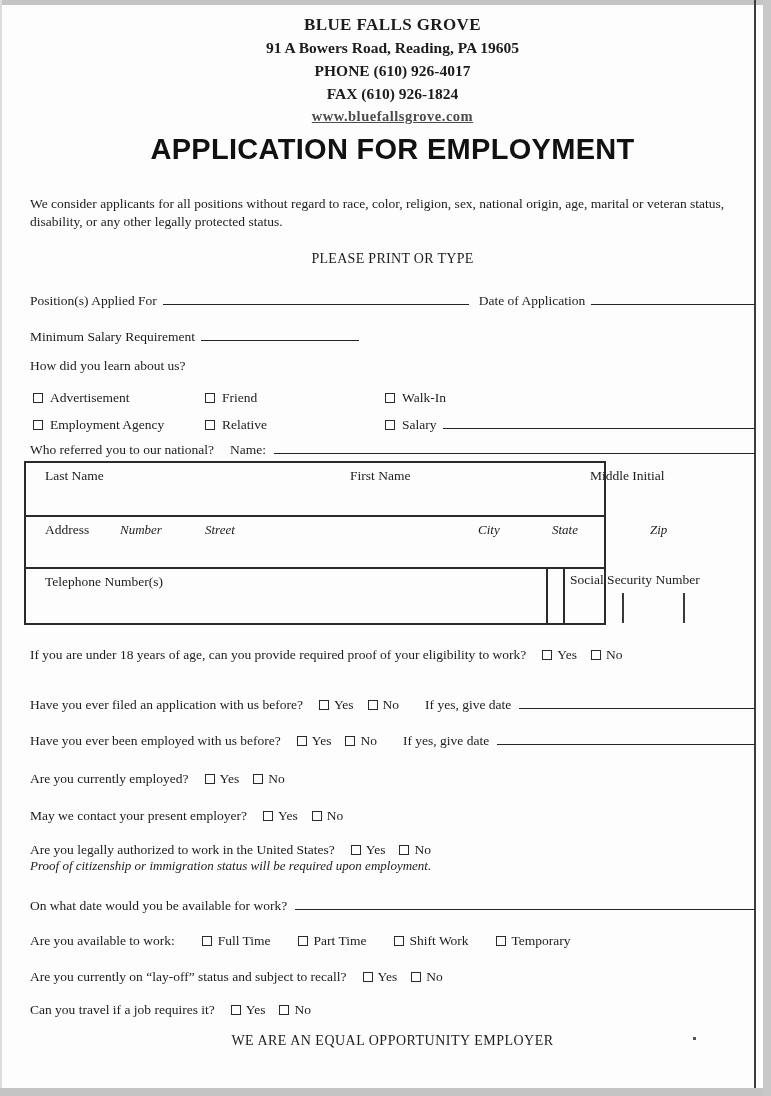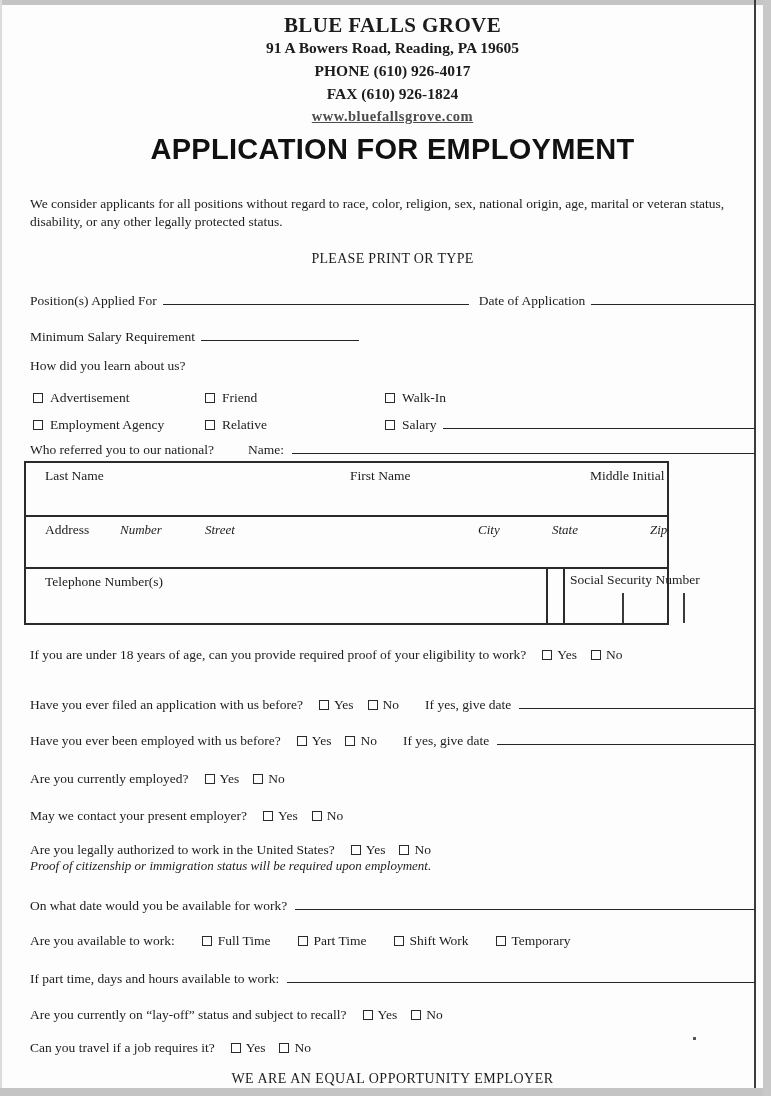--- a/index.html
+++ b/index.html
@@ -22,7 +22,7 @@
 
   
   .hdr { text-align:center; }
-  .hdr .company { font-size:21px; font-weight:bold; line-height:22px; letter-spacing:.4px; }
+  .hdr .company { font-size:17px; font-weight:bold; line-height:22px; letter-spacing:.4px; }
   .hdr .line    { font-size:15.5px; font-weight:bold; line-height:23px; }
   .hdr .website { font-size:14.5px; font-weight:bold; line-height:22px; color:#4c4c4c;
                   text-decoration:underline; letter-spacing:.5px; }

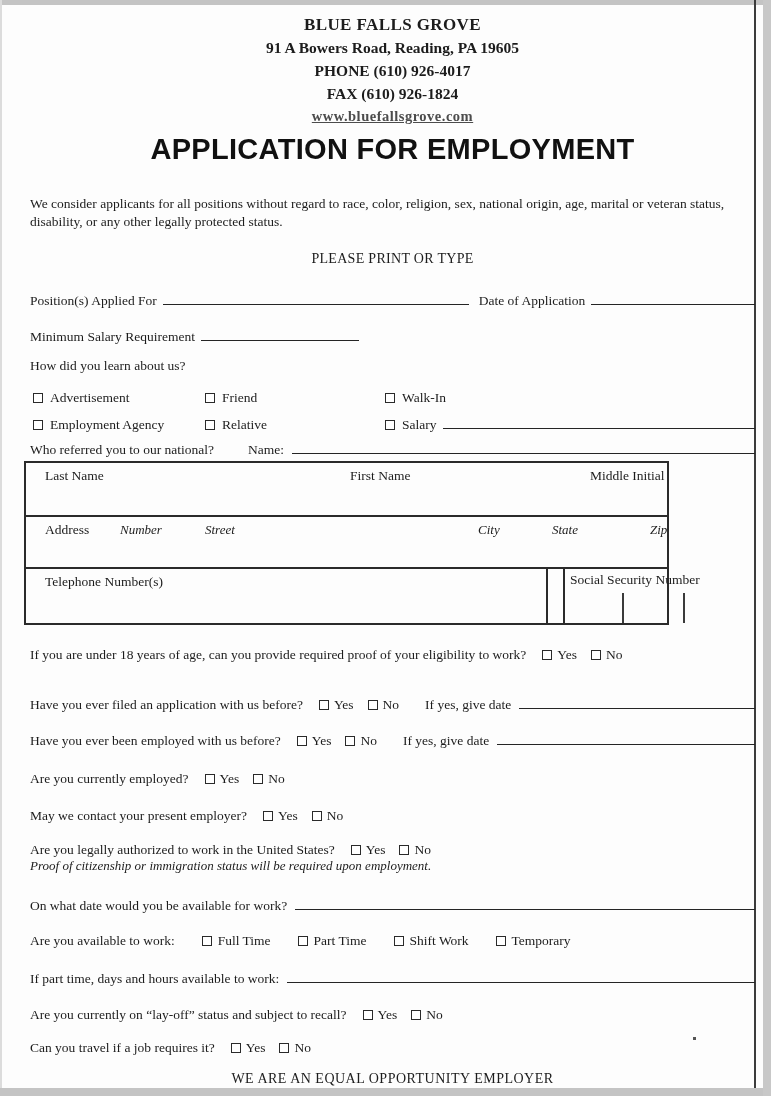--- a/index.html
+++ b/index.html
@@ -53,7 +53,7 @@
   .opt { display:flex; align-items:baseline; line-height:16px; }
   .cb { display:inline-block; width:10px; height:10px; border:1.5px solid #2a2a2a;
         margin-right:7px; position:relative; top:1px; flex:0 0 auto; background:#fff; }
-  .name-label { margin-left:34px; margin-right:8px; }
+  .name-label { margin-left:16px; margin-right:8px; }
 
   
   .info-table { margin-top:3px; margin-left:-6px; width:645px; border:2px solid #2b2b2b; }

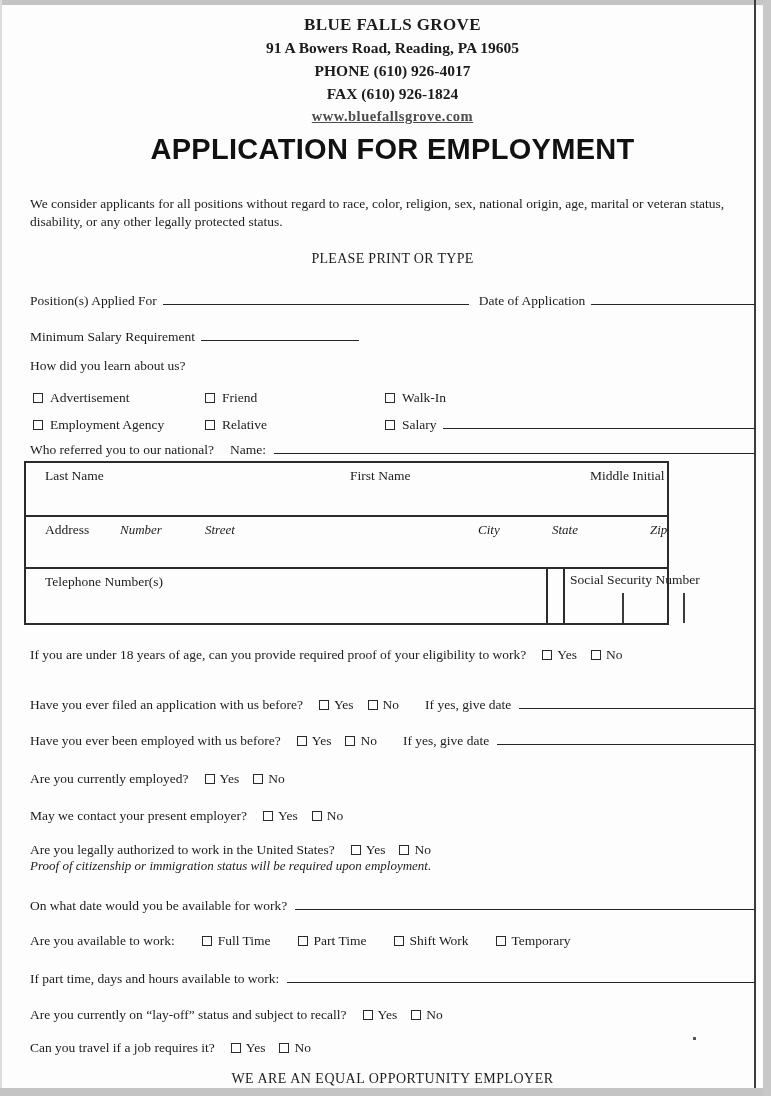--- a/index.html
+++ b/index.html
@@ -56,7 +56,7 @@
   .name-label { margin-left:16px; margin-right:8px; }
 
   
-  .info-table { margin-top:3px; margin-left:-6px; width:645px; border:2px solid #2b2b2b; }
+  .info-table { margin-top:3px; margin-left:-6px; width:582px; border:2px solid #2b2b2b; }
   .t-row { position:relative; }
   .t-row1 { height:54px; border-bottom:2px solid #2b2b2b; }
   .t-row2 { height:52px; border-bottom:2px solid #2b2b2b; }

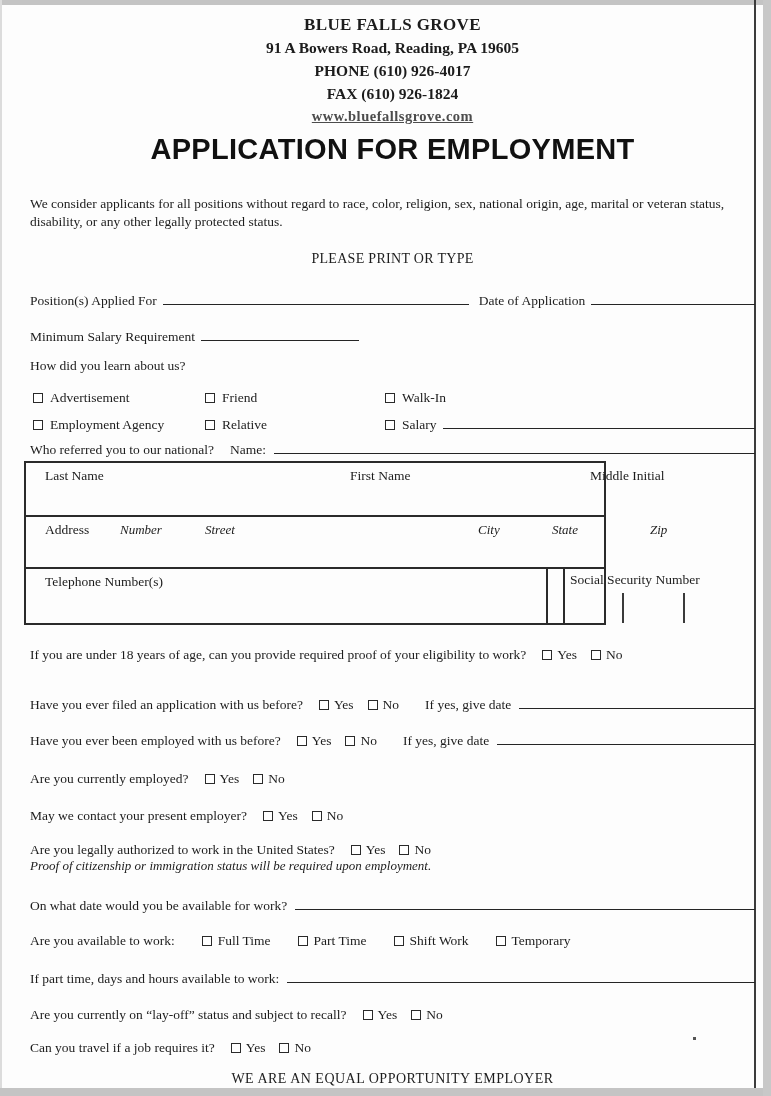--- a/index.html
+++ b/index.html
@@ -293,10 +293,6 @@
         </span>
     </div>
 
-    <div class="qrow q-parttime">
-      <span class="qtext">If part time, days and hours available to work:</span>
-      <span class="ul flex1" style="margin-left:8px;"></span>
-    </div>
 
     <div class="qrow q-layoff">
       <span class="qtext">Are you currently on “lay-off” status and subject to recall?</span>

